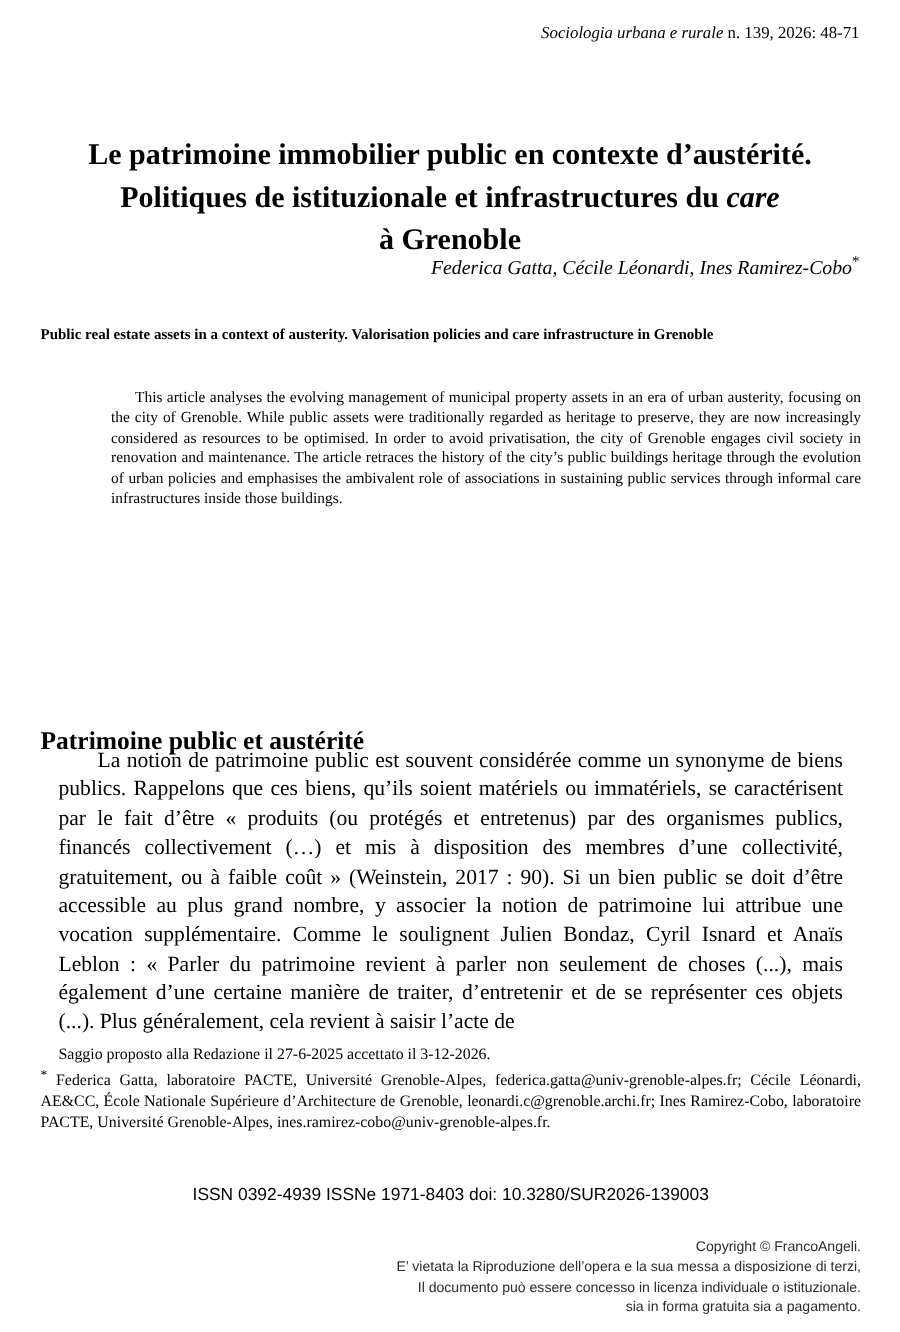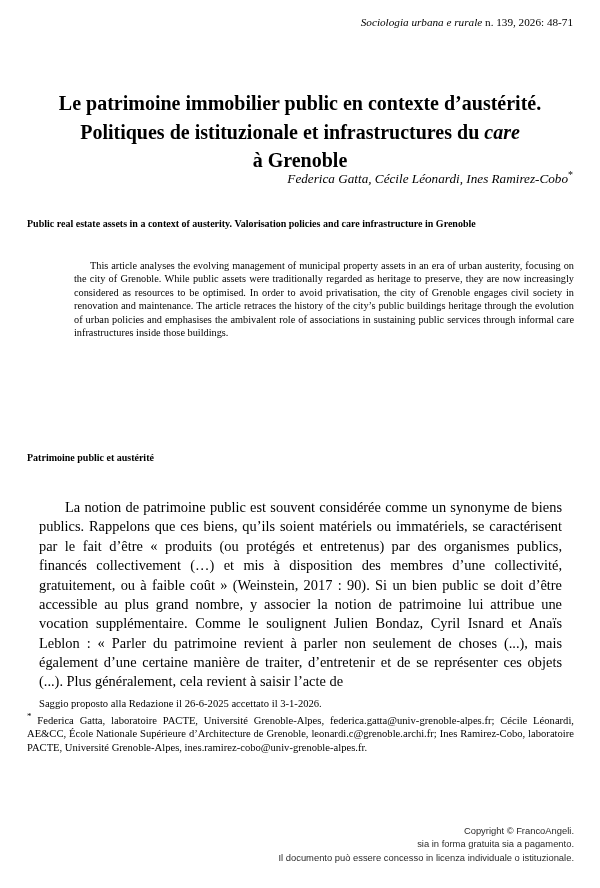--- a/index.html
+++ b/index.html
@@ -102,10 +102,10 @@
   }
   .section-heading {
     position: absolute;
-    top: 444px;
-    left: 27px;
-    right: 26px;
-    font-size: 10px;
+    top: 470px;
+    left: 27px;
+    right: 26px;
+    font-size: 17px;
     font-weight: bold;
     line-height: 1.2;
   }

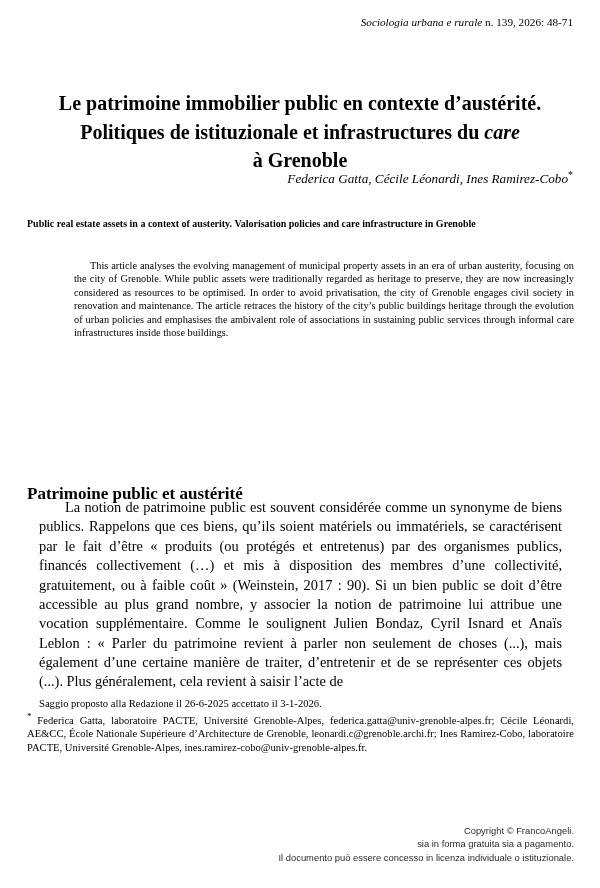--- a/index.html
+++ b/index.html
@@ -201,7 +201,7 @@
   </div>
 
   <div class="footnotes">
-    <p class="fn-sub">Saggio proposto alla Redazione il 26-6-2025 accettato il 3-1-2026.</p>
+    <p class="fn-sub">Saggio proposto alla Redazione il 27-6-2025 accettato il 3-12-2026.</p>
     <p><span class="fn-star">*</span><span> Federica Gatta, laboratoire PACTE, Université Grenoble-Alpes, federica.gatta@univ-grenoble-alpes.fr; Cécile Léonardi, AE&amp;CC, École Nationale Supérieure d’Architecture de Grenoble, leonardi.c@grenoble.archi.fr; Ines Ramirez-Cobo, laboratoire PACTE, Université Grenoble-Alpes, ines.ramirez-cobo@univ-grenoble-alpes.fr.</span></p>
   </div>
 

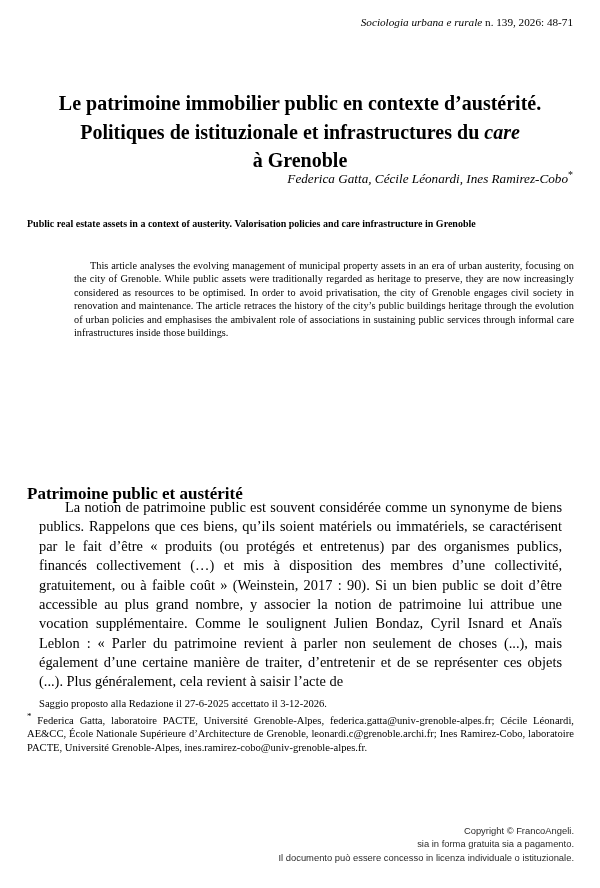--- a/index.html
+++ b/index.html
@@ -205,6 +205,7 @@
     <p><span class="fn-star">*</span><span> Federica Gatta, laboratoire PACTE, Université Grenoble-Alpes, federica.gatta@univ-grenoble-alpes.fr; Cécile Léonardi, AE&amp;CC, École Nationale Supérieure d’Architecture de Grenoble, leonardi.c@grenoble.archi.fr; Ines Ramirez-Cobo, laboratoire PACTE, Université Grenoble-Alpes, ines.ramirez-cobo@univ-grenoble-alpes.fr.</span></p>
   </div>
 
+  <div class="issn-line">ISSN 0392-4939 ISSNe 1971-8403 doi: 10.3280/SUR2026-139003</div>
 
   <div class="copyright">
     <div>Copyright © FrancoAngeli.</div>

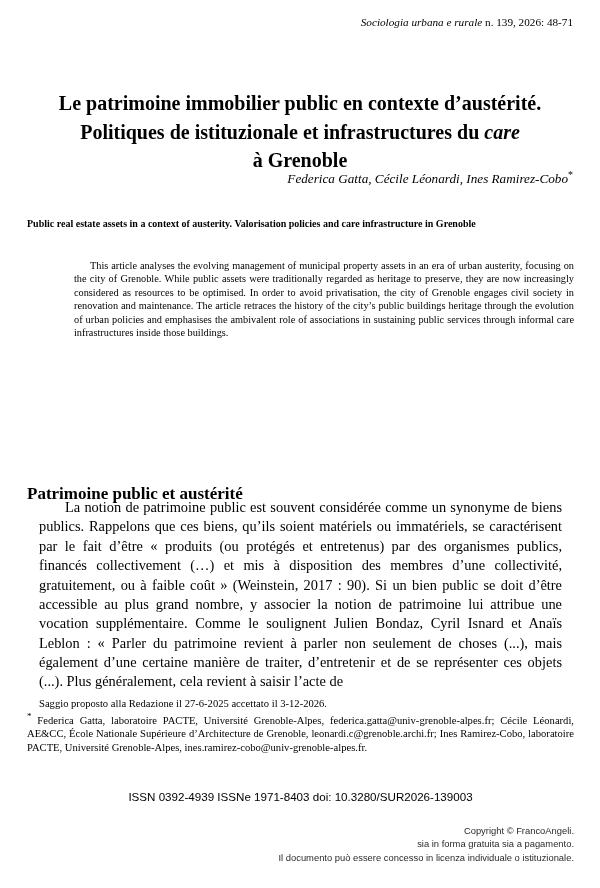--- a/index.html
+++ b/index.html
@@ -209,6 +209,7 @@
 
   <div class="copyright">
     <div>Copyright © FrancoAngeli.</div>
+    <div>E’ vietata la Riproduzione dell’opera e la sua messa a disposizione di terzi,</div>
     <div>sia in forma gratuita sia a pagamento.</div>
     <div>Il documento può essere concesso in licenza individuale o istituzionale.</div>
   </div>

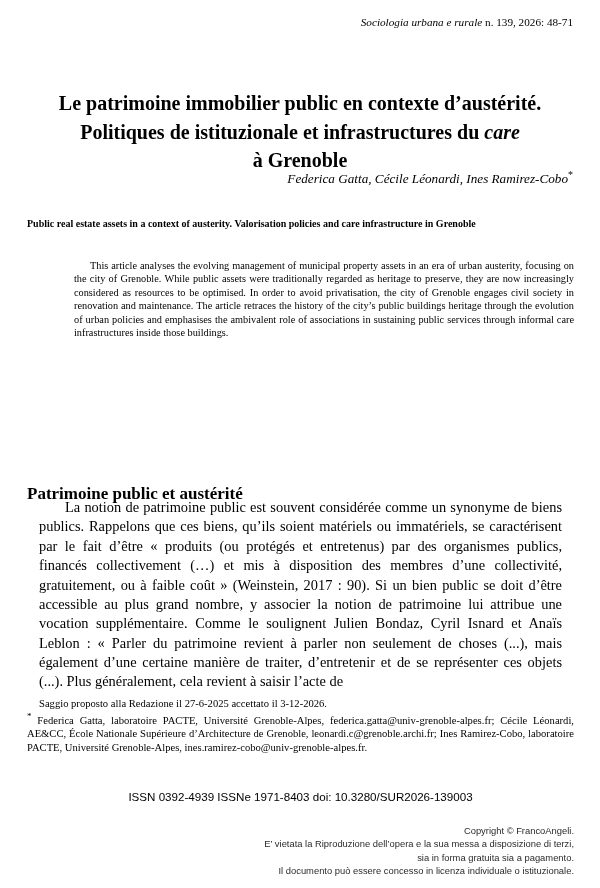--- a/index.html
+++ b/index.html
@@ -210,8 +210,8 @@
   <div class="copyright">
     <div>Copyright © FrancoAngeli.</div>
     <div>E’ vietata la Riproduzione dell’opera e la sua messa a disposizione di terzi,</div>
+    <div>Il documento può essere concesso in licenza individuale o istituzionale.</div>
     <div>sia in forma gratuita sia a pagamento.</div>
-    <div>Il documento può essere concesso in licenza individuale o istituzionale.</div>
   </div>
 
 </div>

